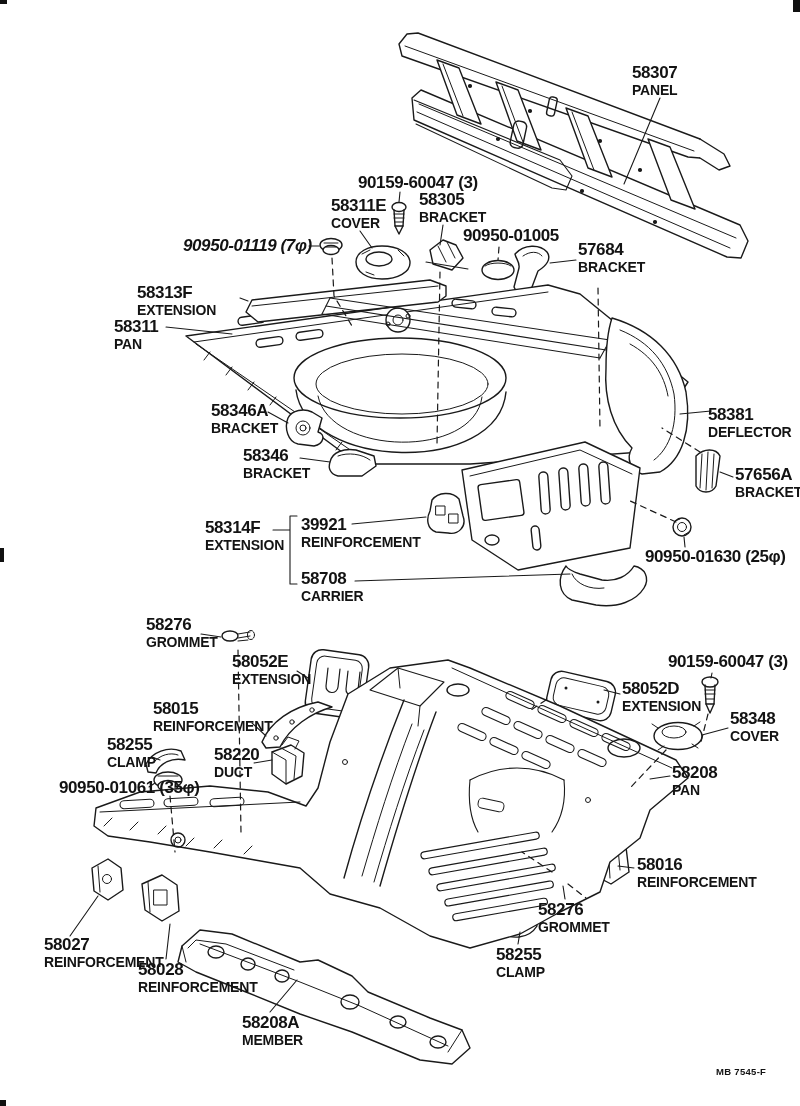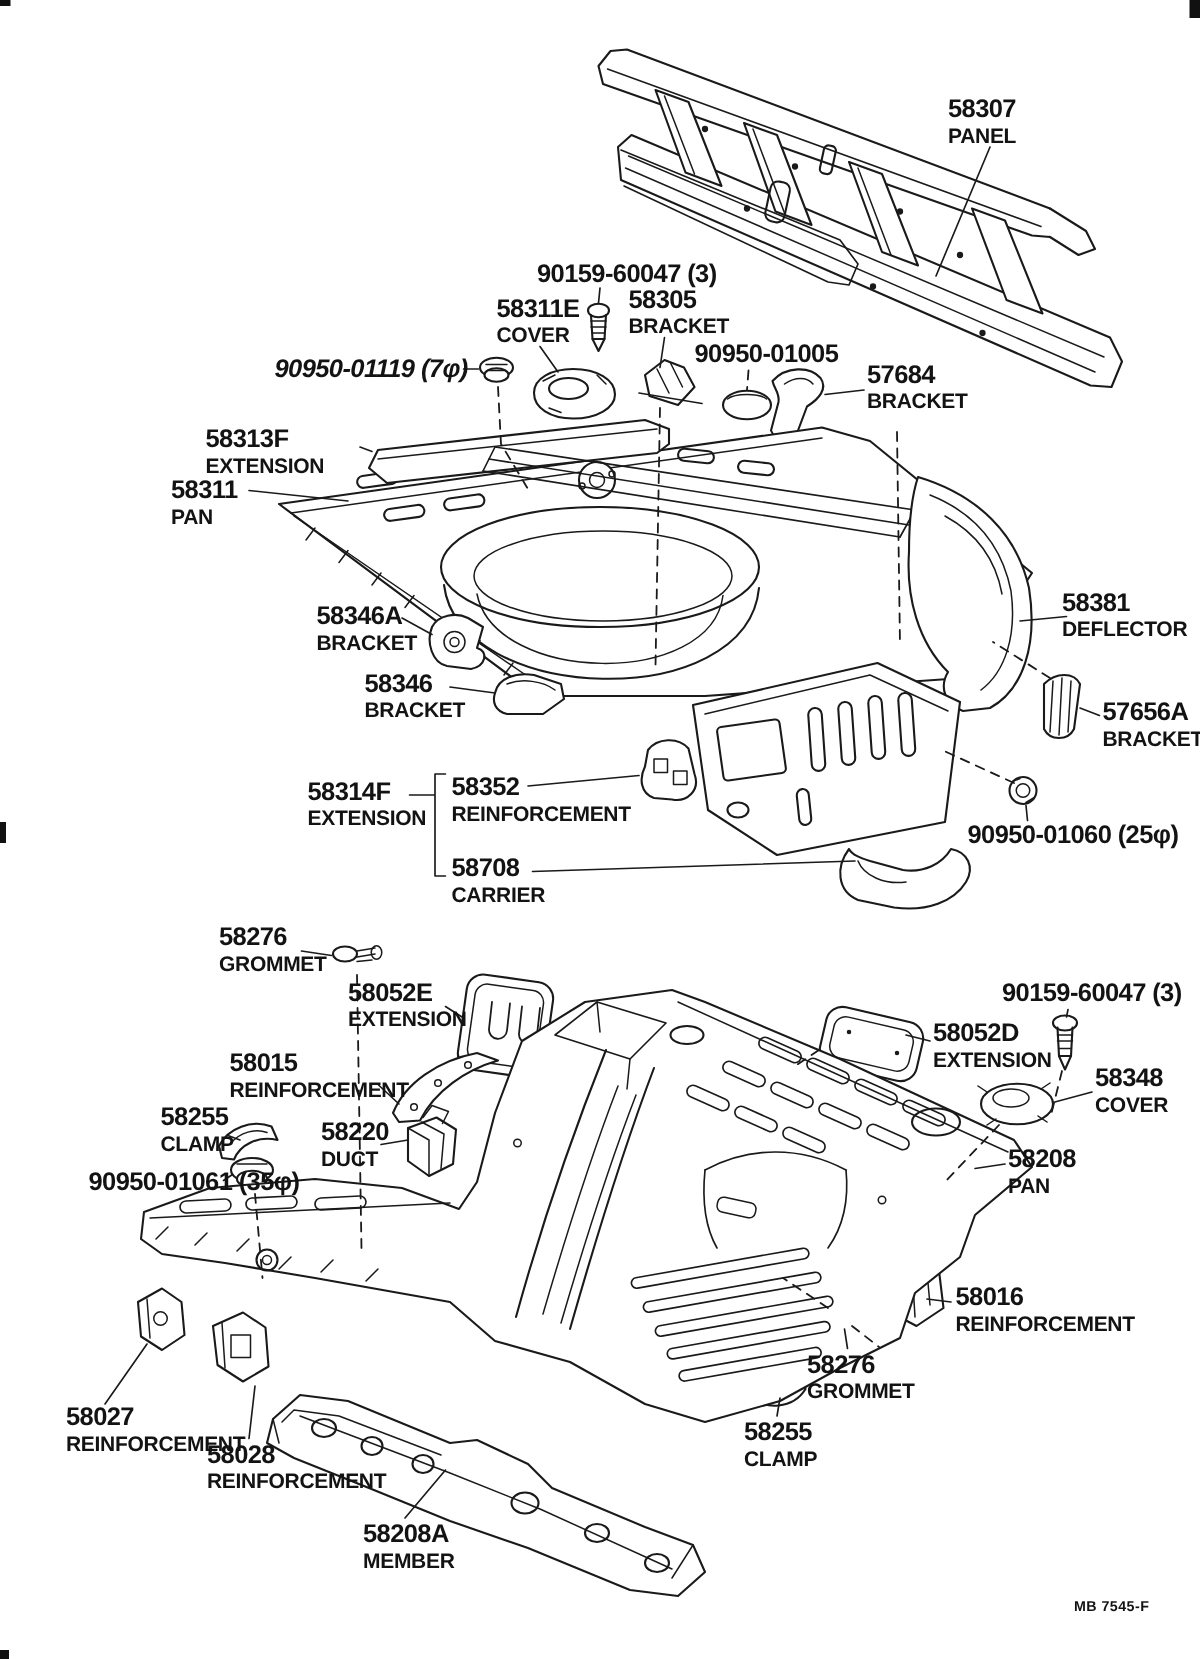--- a/index.html
+++ b/index.html
@@ -430,7 +430,7 @@
       <div class="part-number">58346</div>
       <div class="part-name">BRACKET</div>
     </div>
-    <div class="part-label" style="left: 708px; top: 393px;">
+    <div class="part-label" style="left: 708px; top: 406px;">
       <div class="part-number">58381</div>
       <div class="part-name">DEFLECTOR</div>
     </div>

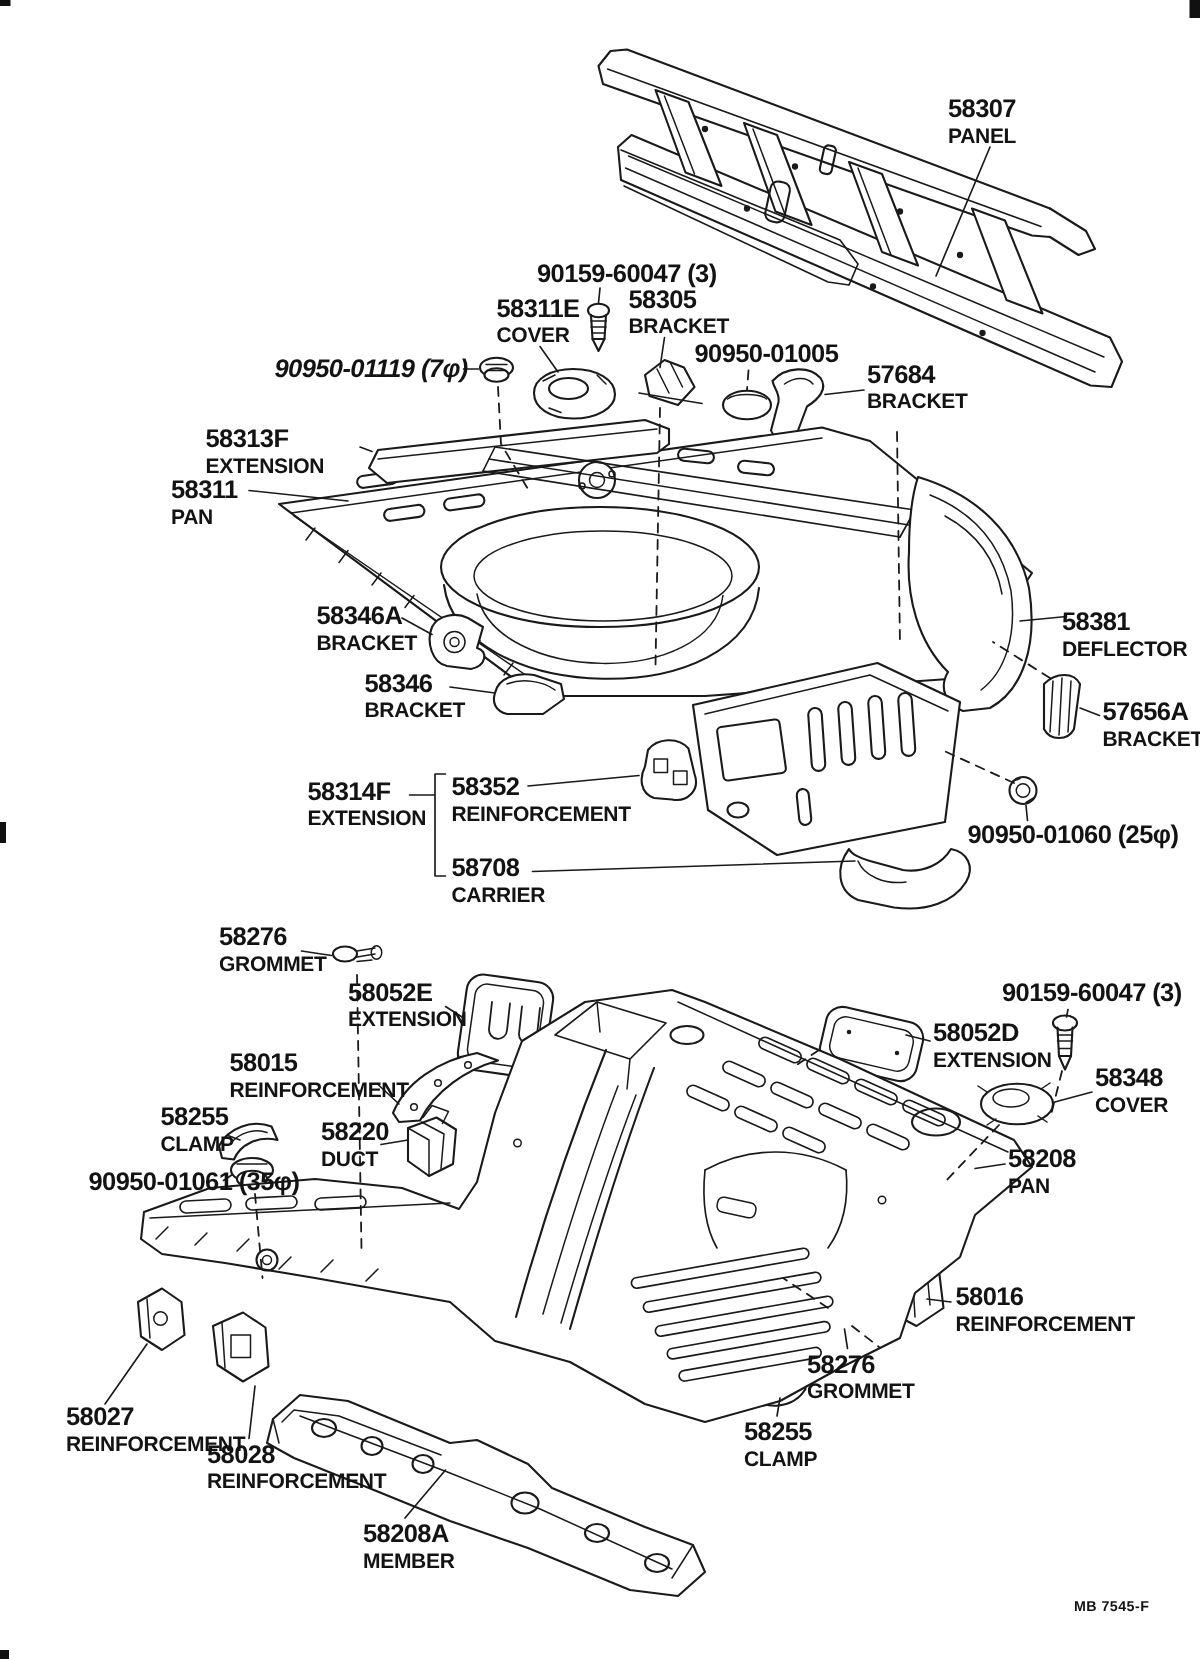--- a/index.html
+++ b/index.html
@@ -443,7 +443,7 @@
       <div class="part-name">EXTENSION</div>
     </div>
     <div class="part-label" style="left: 301px; top: 516px;">
-      <div class="part-number">58352</div>
+      <div class="part-number">39921</div>
       <div class="part-name">REINFORCEMENT</div>
     </div>
     <div class="part-label" style="left: 645px; top: 548px;">

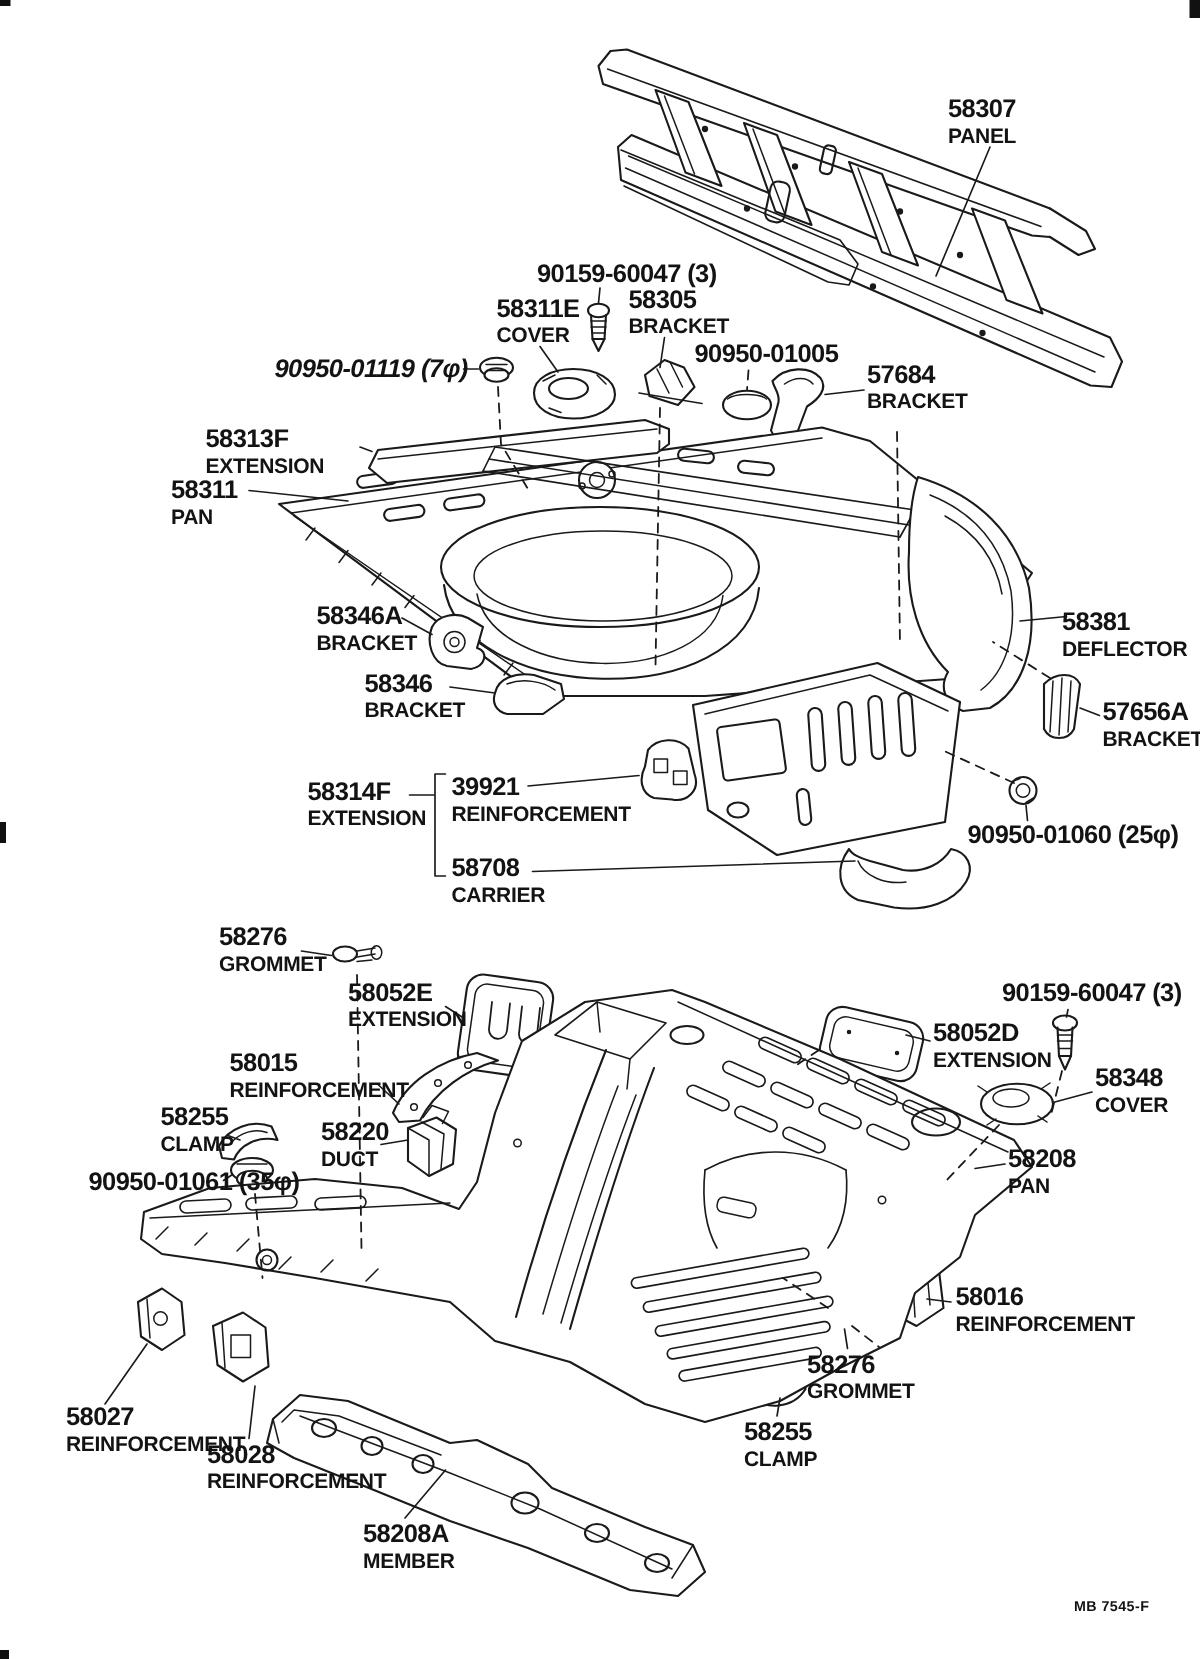--- a/index.html
+++ b/index.html
@@ -447,7 +447,7 @@
       <div class="part-name">REINFORCEMENT</div>
     </div>
     <div class="part-label" style="left: 645px; top: 548px;">
-      <div class="part-number">90950-01060 (25φ)</div>
+      <div class="part-number">90950-01630 (25φ)</div>
     </div>
     <div class="part-label" style="left: 301px; top: 570px;">
       <div class="part-number">58708</div>

